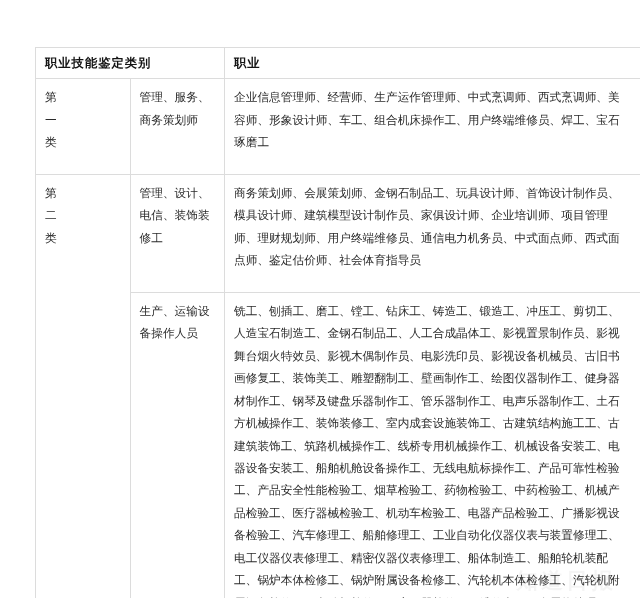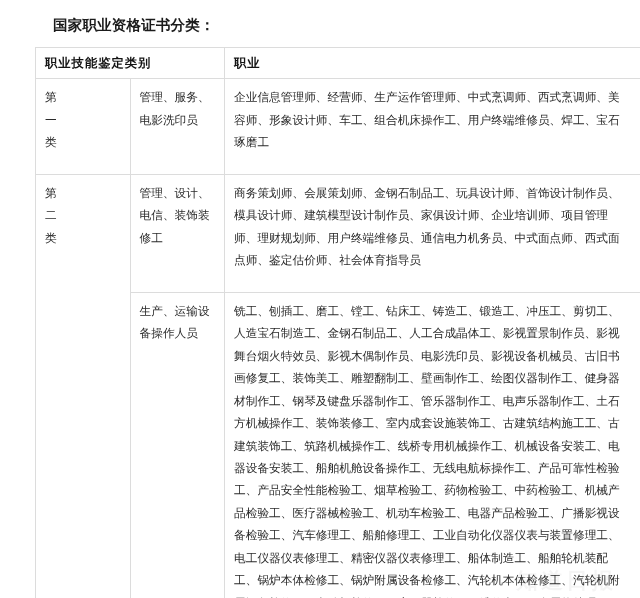--- a/index.html
+++ b/index.html
@@ -114,7 +114,6 @@
 
 <div class="page">
 
-  <div class="doc-title">国家职业资格证书分类：</div>
 
   <table class="classification-table">
     <thead>

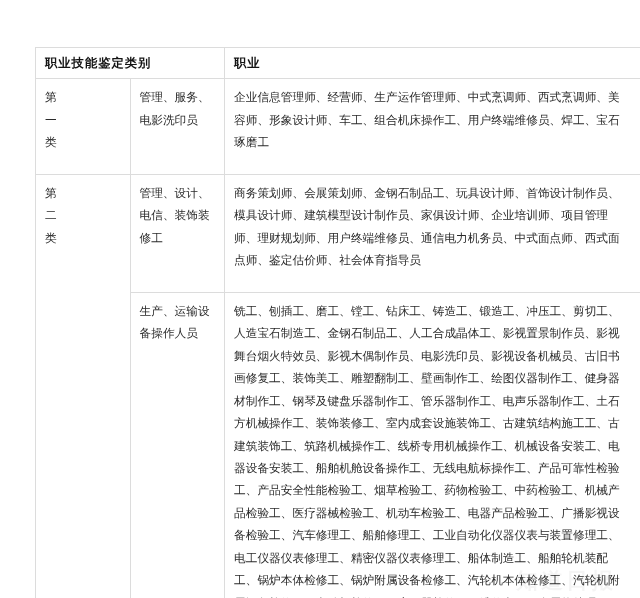--- a/index.html
+++ b/index.html
@@ -128,7 +128,7 @@
         <td class="cat-index" rowspan="1">
           <span class="vstack">第一类</span>
         </td>
-        <td class="cat-name">管理、服务、电影洗印员</td>
+        <td class="cat-name">管理、服务、商务策划师</td>
         <td class="occupation">企业信息管理师、经营师、生产运作管理师、中式烹调师、西式烹调师、美容师、形象设计师、车工、组合机床操作工、用户终端维修员、焊工、宝石琢磨工</td>
       </tr>
 

